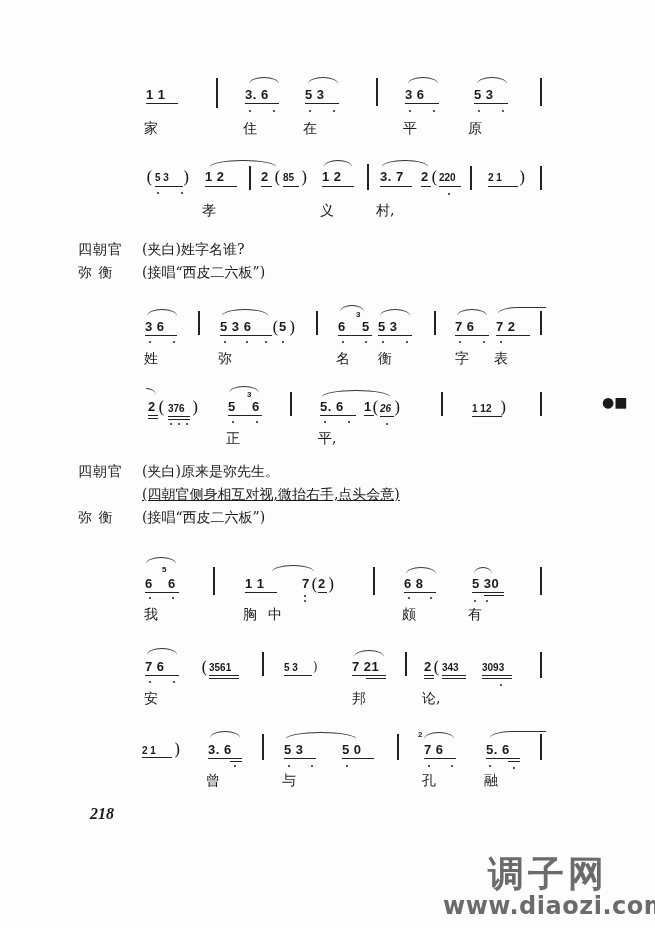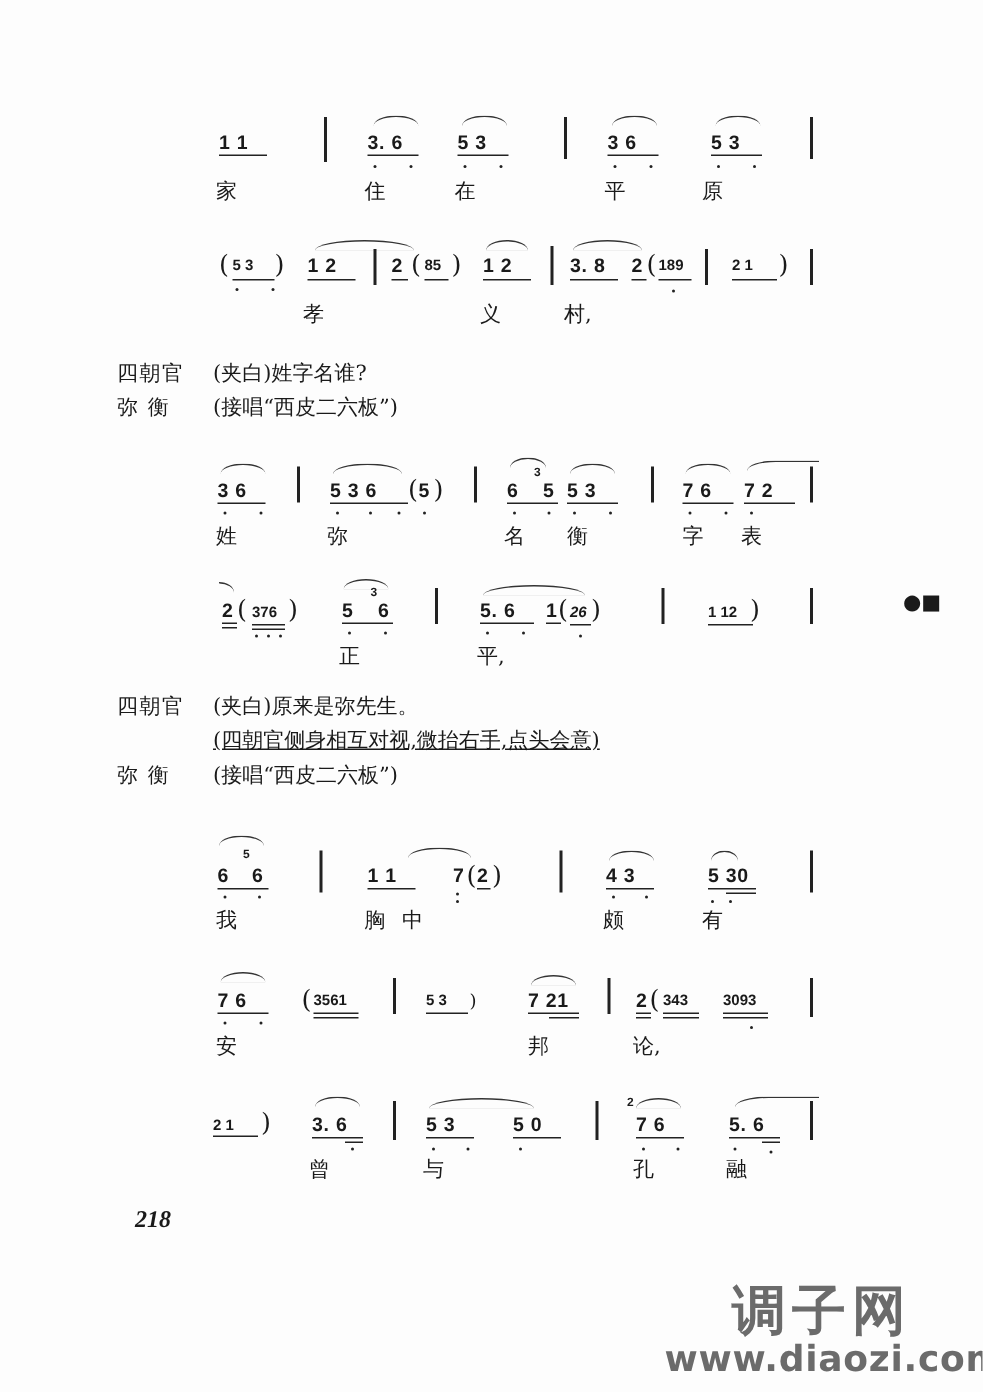--- a/index.html
+++ b/index.html
@@ -131,7 +131,7 @@
   <div class="bar" style="left:367px;top:164px;height:26px;"></div>
 
   <div class="slur" style="left:382px;top:160px;width:46px;"></div>
-  <span class="note" style="left:380px;top:170px;">3. 8</span>
+  <span class="note" style="left:380px;top:170px;">3. 7</span>
   <div class="uline" style="left:380px;top:186px;width:32px;"></div>
   <span class="note" style="left:421px;top:170px;">2</span>
   <div class="uline" style="left:421px;top:186px;width:10px;"></div>

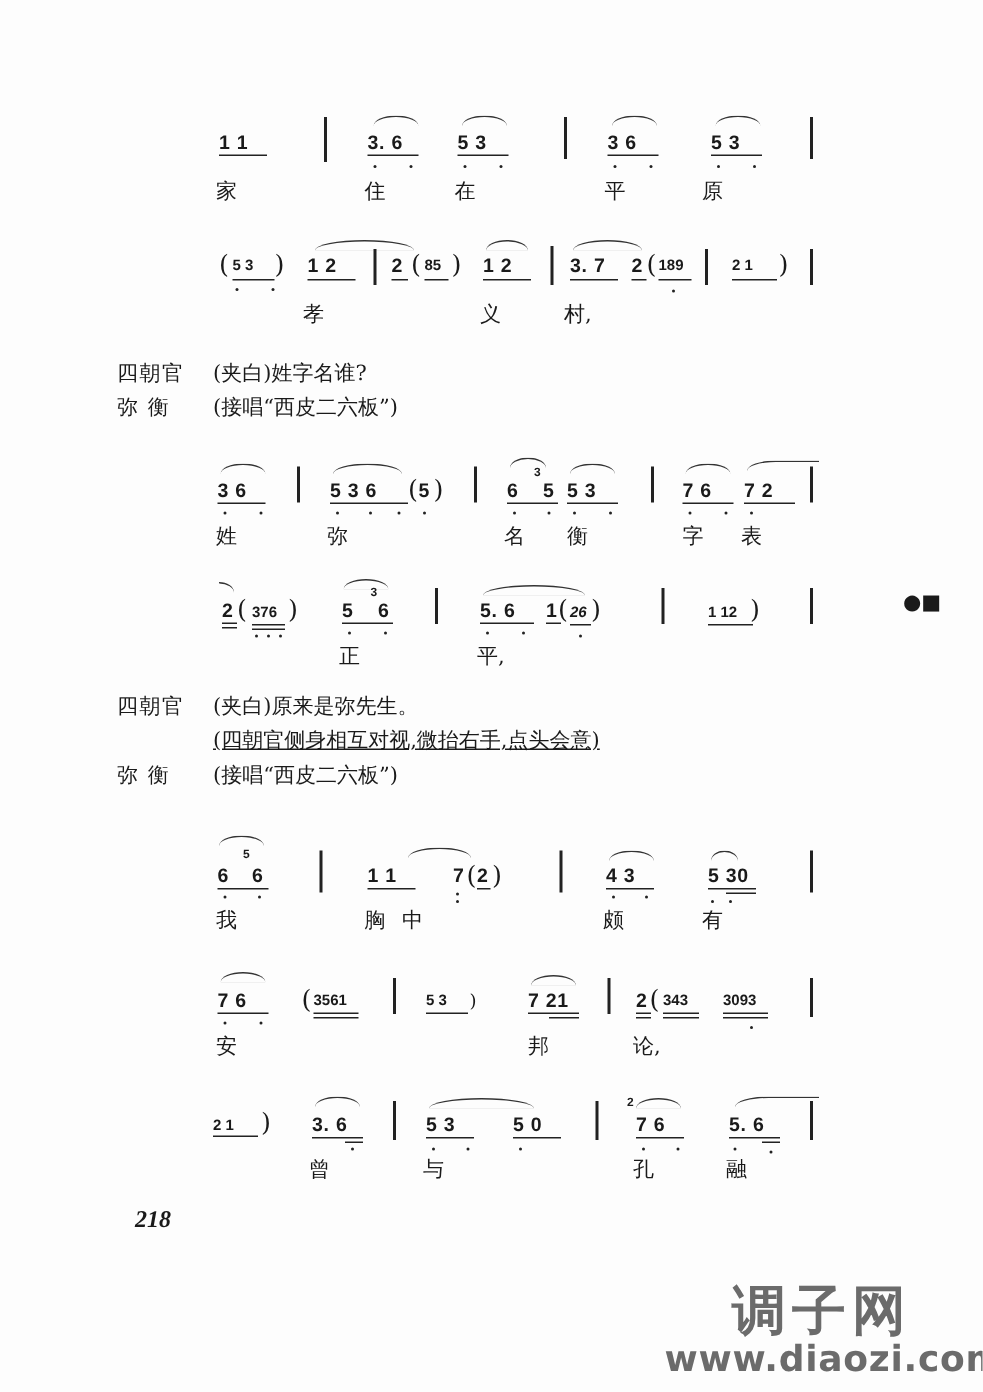--- a/index.html
+++ b/index.html
@@ -136,7 +136,7 @@
   <span class="note" style="left:421px;top:170px;">2</span>
   <div class="uline" style="left:421px;top:186px;width:10px;"></div>
   <span class="paren" style="left:431px;top:168px;">(</span>
-  <span class="small-note" style="left:439px;top:172px;">189</span>
+  <span class="small-note" style="left:439px;top:172px;">220</span>
   <div class="uline" style="left:439px;top:186px;width:22px;"></div>
   <div class="dot" style="left:448px;top:193px;"></div>
   <div class="bar" style="left:470px;top:166px;height:24px;"></div>

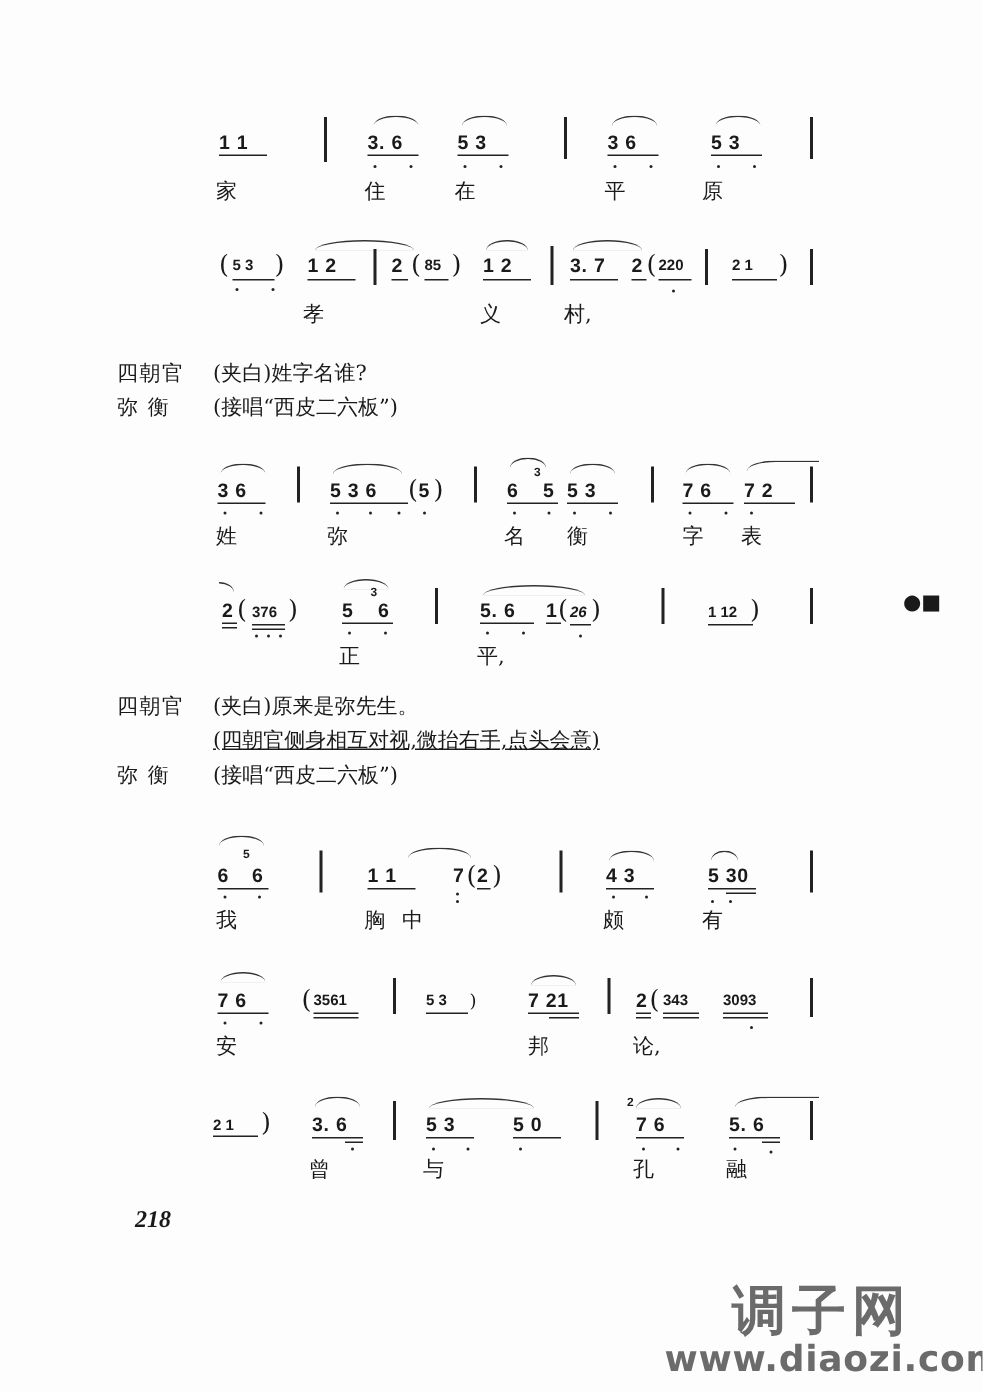--- a/index.html
+++ b/index.html
@@ -290,7 +290,7 @@
   <div class="bar" style="left:373px;top:567px;height:28px;"></div>
 
   <div class="slur" style="left:406px;top:567px;width:30px;"></div>
-  <span class="note" style="left:404px;top:577px;">4 3</span>
+  <span class="note" style="left:404px;top:577px;">6 8</span>
   <div class="uline" style="left:404px;top:592px;width:32px;"></div>
   <div class="dot" style="left:408px;top:597px;"></div>
   <div class="dot" style="left:430px;top:597px;"></div>

